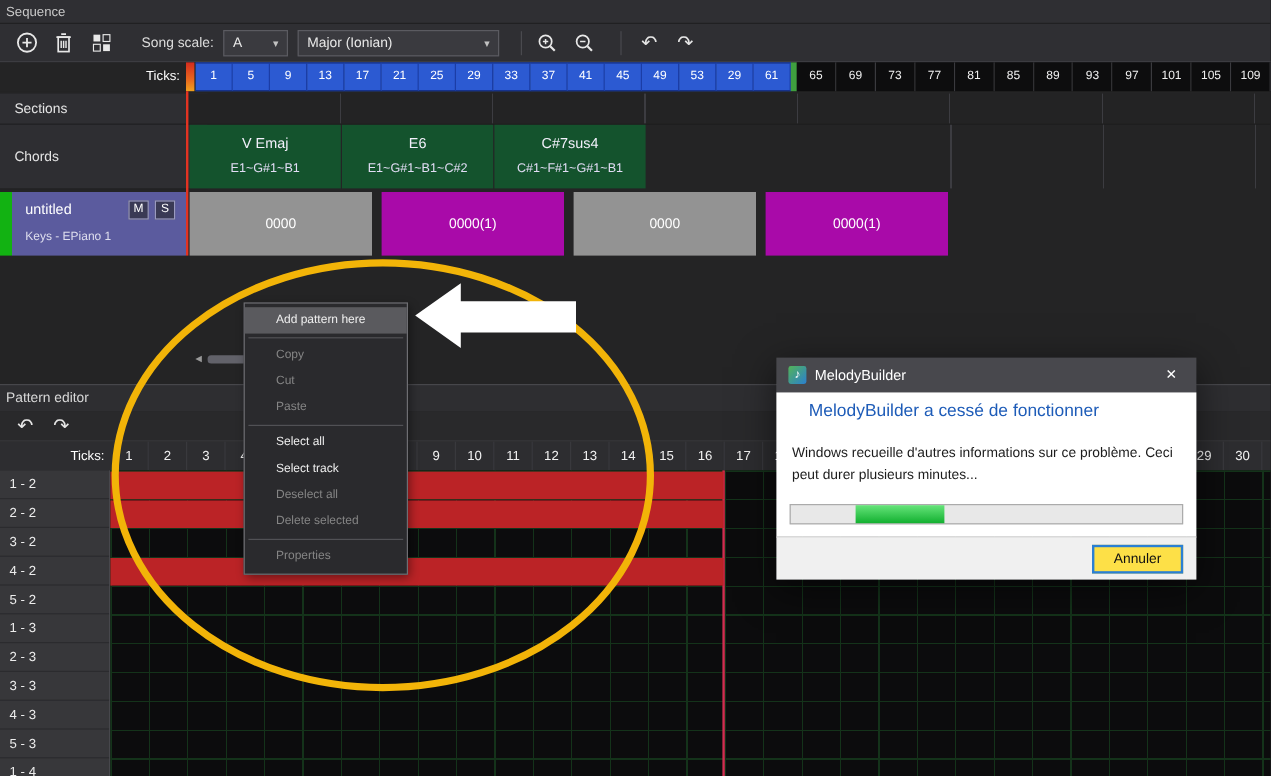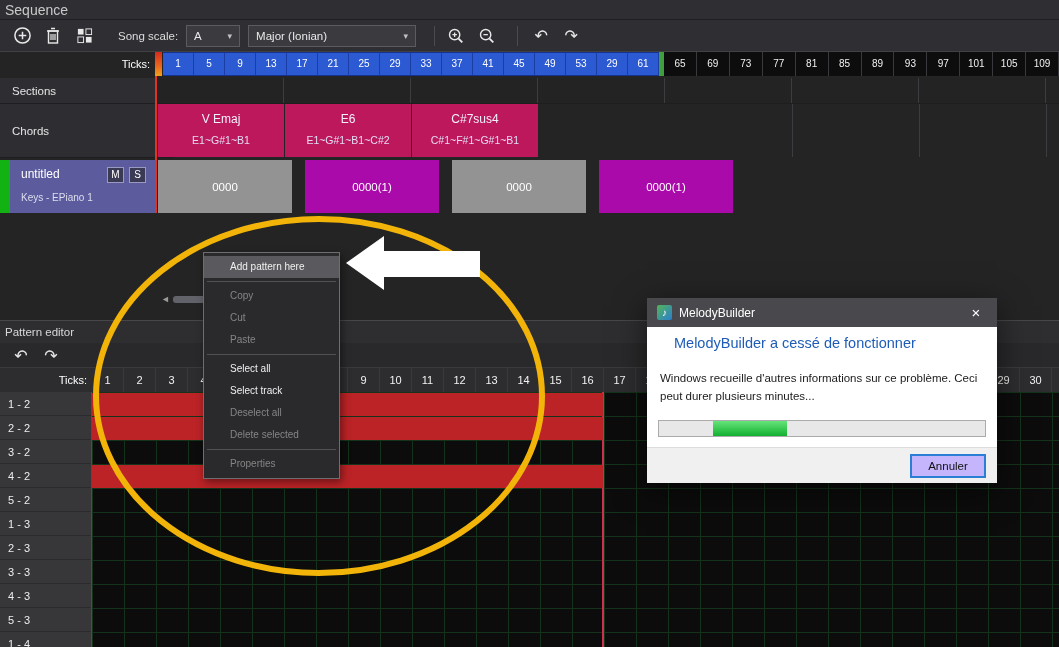--- a/index.html
+++ b/index.html
@@ -7,7 +7,7 @@
   .app{position:relative;width:1059px;height:647px;background:#242425;overflow:hidden}
 
   
-  .titlebar{position:absolute;left:0;top:0;width:100%;height:20px;background:#2f2f33;color:#c9c9c9;font-size:14px;line-height:20px;padding-left:5px;border-bottom:1px solid #202022}
+  .titlebar{position:absolute;left:0;top:0;width:100%;height:20px;background:#2f2f33;color:#c9c9c9;font-size:11px;line-height:20px;padding-left:5px;border-bottom:1px solid #202022}
   .toolbar{position:absolute;left:0;top:20px;width:100%;height:32px;background:#2f2f33;border-bottom:1px solid #404045;display:flex;align-items:center;padding-left:11px}
   .tb-btn{width:22px;height:22px;display:flex;align-items:center;justify-content:center;margin-right:9px}
   .tb-btn svg{display:block}

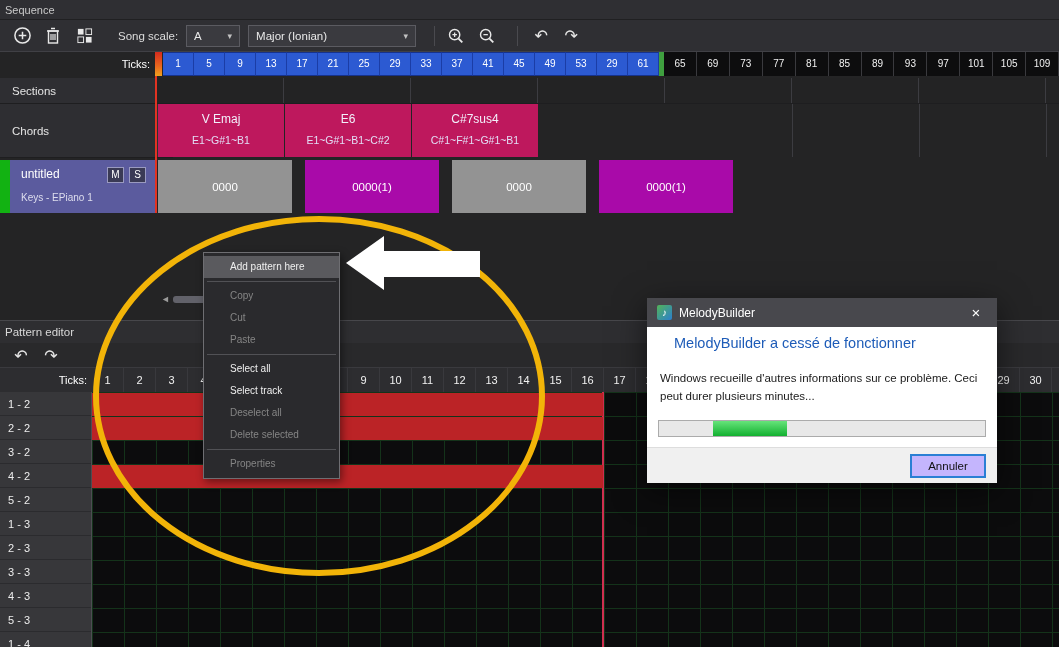--- a/index.html
+++ b/index.html
@@ -37,7 +37,7 @@
   .sections-lane{position:absolute;left:157px;top:78px;width:902px;height:26px;background:#232324;border-bottom:1px solid #1e1e20;background-image:repeating-linear-gradient(to right,transparent 0,transparent 126px,#3c3c41 126px,#3c3c41 127px)}
   .chords-lane-empty{position:absolute;left:666px;top:104px;width:393px;height:53px;background-image:repeating-linear-gradient(to right,transparent 0,transparent 126px,#3c3c41 126px,#3c3c41 127px)}
   .chord-blocks{position:absolute;left:158px;top:104px;height:53px;display:flex}
-  .chord-block{width:126px;margin-right:1px;background:#be185d;color:#f2f0fb;text-align:center;padding-top:8px}
+  .chord-block{width:126px;margin-right:1px;background:#14532d;color:#f2f0fb;text-align:center;padding-top:8px}
   .chord-name{font-size:12px;margin-bottom:8px}
   .chord-notes{font-size:10.5px;color:#e2ddf5}
   .track-color{position:absolute;left:0;top:160px;width:10px;height:53px;background:#12b212}

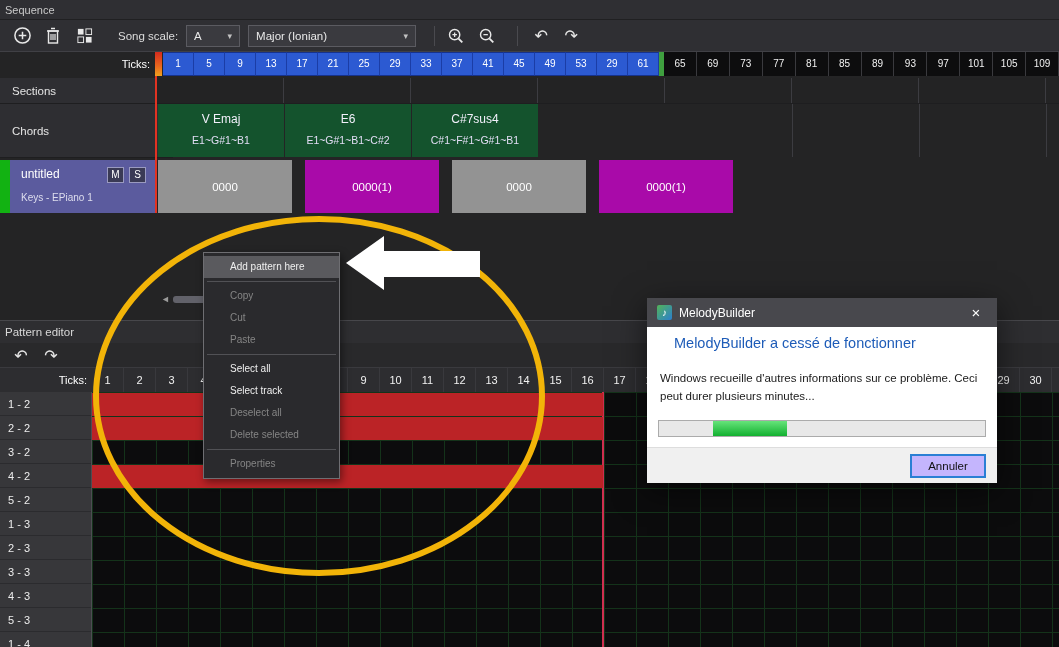--- a/index.html
+++ b/index.html
@@ -47,7 +47,7 @@
   .mute{left:97px}.solo{left:119px}
   .track-instrument{position:absolute;left:11px;top:32px;font-size:10px;color:#dedeee}
   .pattern-blocks{position:absolute;left:158px;top:160px;height:53px;display:flex}
-  .pattern-block{width:134px;margin-right:13px;color:#fff;font-size:11.5px;display:flex;align-items:center;justify-content:center}
+  .pattern-block{width:152px;margin-right:8px;color:#fff;font-size:11.5px;display:flex;align-items:center;justify-content:center}
   .pattern-block.gray{background:#939393}
   .pattern-block.magenta{background:#a90aa9}
 

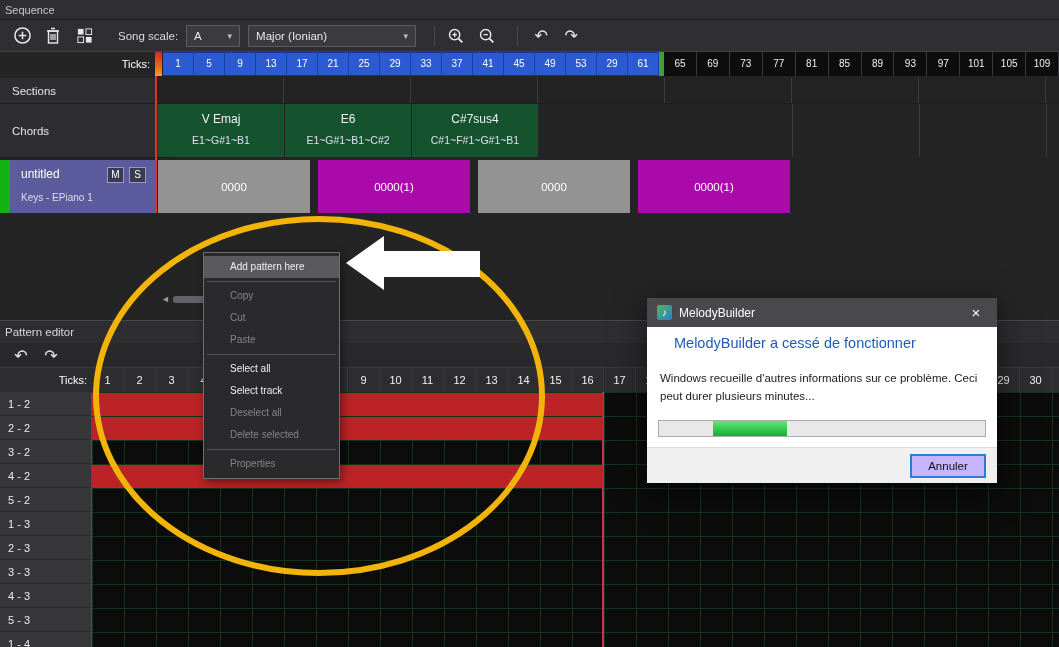--- a/index.html
+++ b/index.html
@@ -88,7 +88,7 @@
   .dlg-progress{position:absolute;left:11px;top:93px;width:328px;height:17px;border:1px solid #ababab;background:#e8e8e8}
   .dlg-progress-chunk{position:absolute;left:54px;top:0;height:15px;width:74px;background:linear-gradient(180deg,#66e47a,#12b030)}
   .dlg-footer{height:36px;background:#f0f0f0;border-top:1px solid #ddd;display:flex;align-items:center;justify-content:flex-end;padding-right:11px}
-  .dlg-cancel{width:76px;height:24px;background:#c4b5fd;border:2px solid #2a7fd4;font-size:11.5px;color:#111;display:flex;align-items:center;justify-content:center}
+  .dlg-cancel{width:76px;height:24px;background:#fde047;border:2px solid #2a7fd4;font-size:11.5px;color:#111;display:flex;align-items:center;justify-content:center}
 
   
   .annotations{position:absolute;left:0;top:0;width:1059px;height:647px;z-index:30;pointer-events:none}

